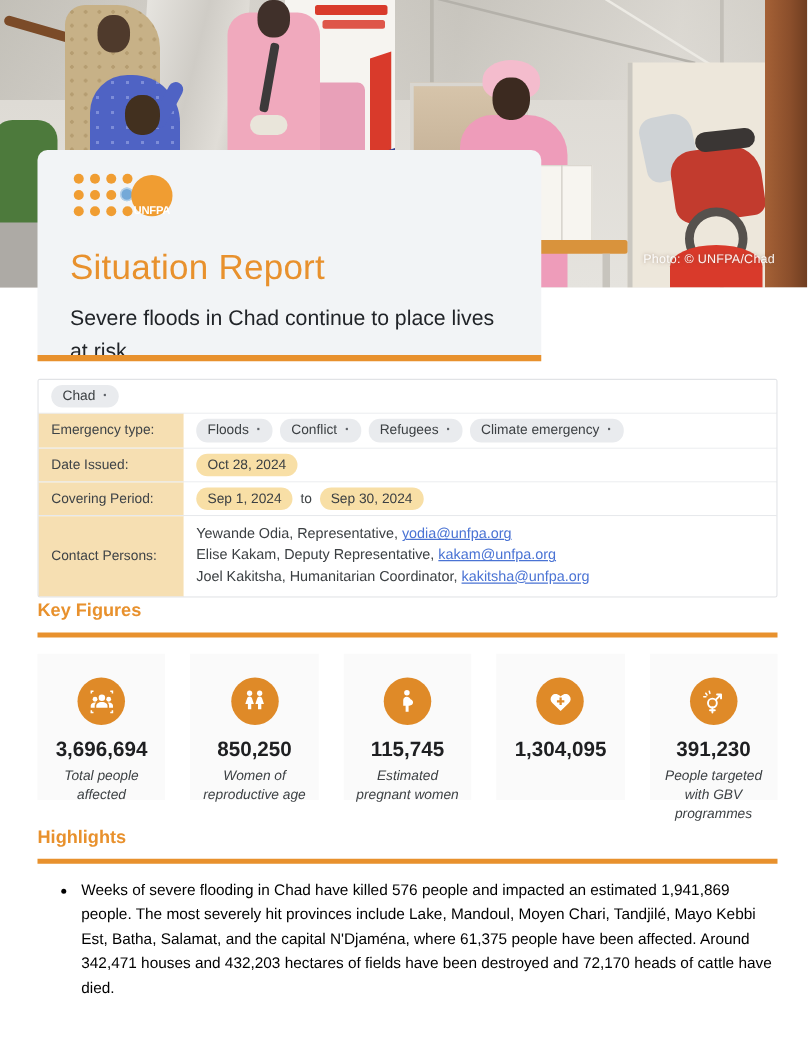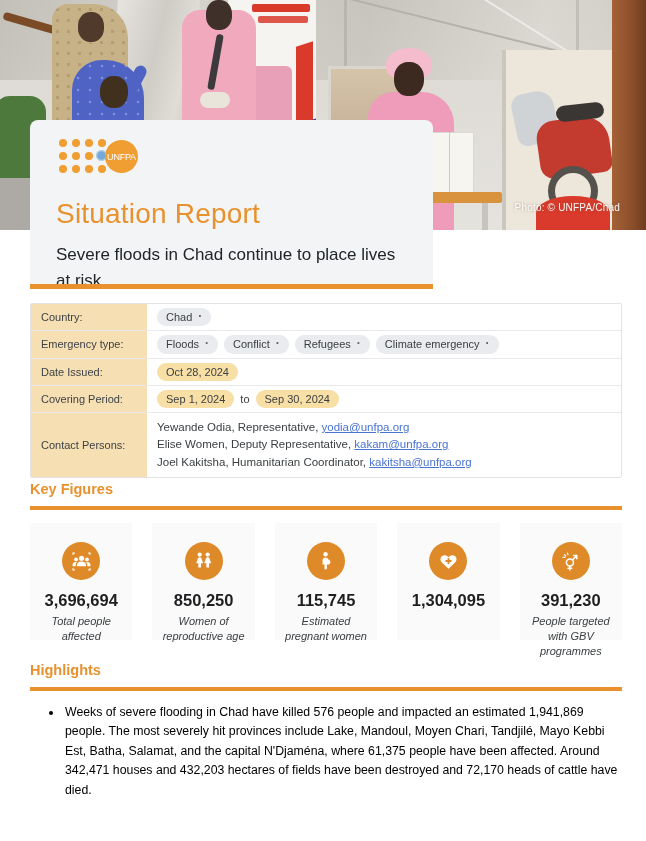--- a/index.html
+++ b/index.html
@@ -68,8 +68,8 @@
   .globe { width: 11px; height: 11px; border-radius: 50%; background: #74a9d8;
       box-shadow: inset 0 0 0 1.2px rgba(255,255,255,.45); }
   .logo-disc { position: absolute; left: 49px; top: 4px; width: 33px; height: 33px; border-radius: 50%;
-      background: #f09d32; color: #fff; font-weight: normal; font-size: 9px; letter-spacing: -.2px;
-      display: flex; align-items: center; justify-content: center; }
+      background: #f09d32; color: #fff; font-weight: bold; font-size: 9px; letter-spacing: -.2px;
+      display: flex; align-items: flex-end; justify-content: center; }
   .page-title { font-size: 28px; font-weight: 500; color: #e8912d; letter-spacing: .2px; margin-bottom: 12px; }
   .page-subtitle { font-size: 17px; color: #212428; line-height: 1.55; width: 356px; }
   .hero-rule { position: absolute; left: 30px; top: 284px; width: 403px; height: 5px; background: #e8912d; }

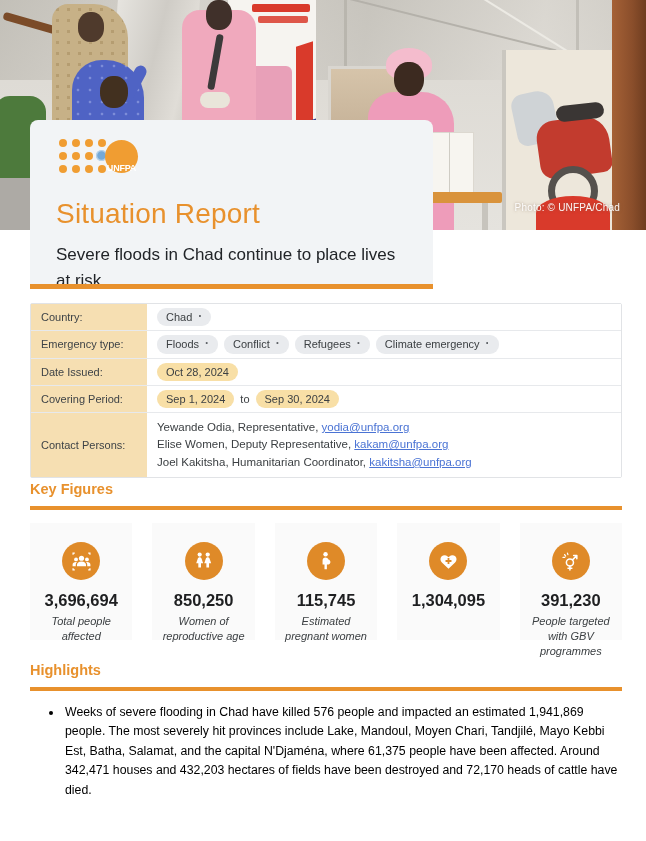--- a/index.html
+++ b/index.html
@@ -185,7 +185,6 @@
 
   <div class="meta-table" id="meta-table">
       <div class="m-row">
-        <div class="m-label">Country:</div>
         <div class="m-value">
           <span class="chip">
             <span>Chad</span>

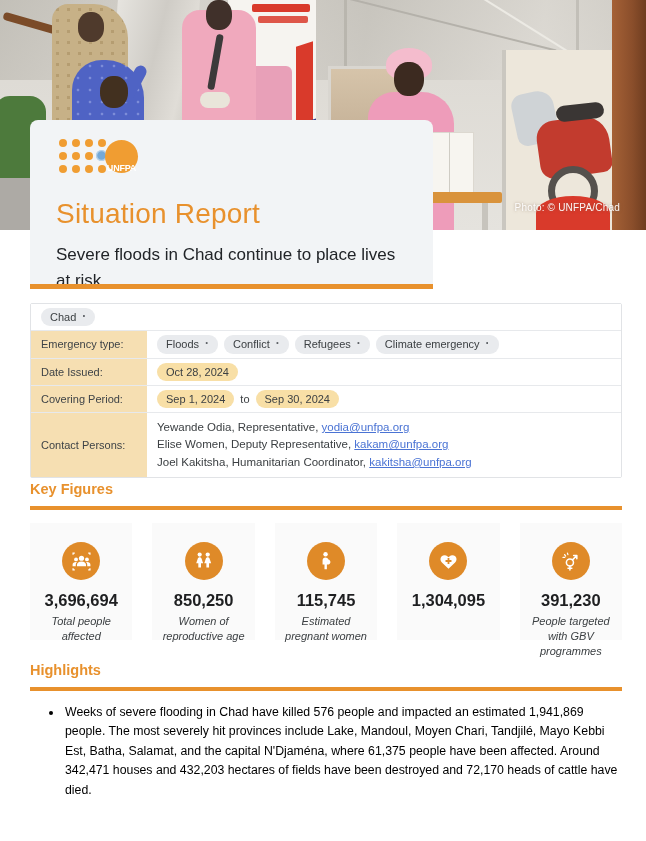--- a/index.html
+++ b/index.html
@@ -237,7 +237,7 @@
         <div class="m-label">Contact Persons:</div>
         <div class="m-value m-contacts">
           <div class="contact-line"><span>Yewande Odia, Representative, </span><a>yodia@unfpa.org</a></div>
-          <div class="contact-line"><span>Elise Women, Deputy Representative, </span><a>kakam@unfpa.org</a></div>
+          <div class="contact-line"><span>Elise Kakam, Deputy Representative, </span><a>kakam@unfpa.org</a></div>
           <div class="contact-line"><span>Joel Kakitsha, Humanitarian Coordinator, </span><a>kakitsha@unfpa.org</a></div>
         </div>
       </div>

